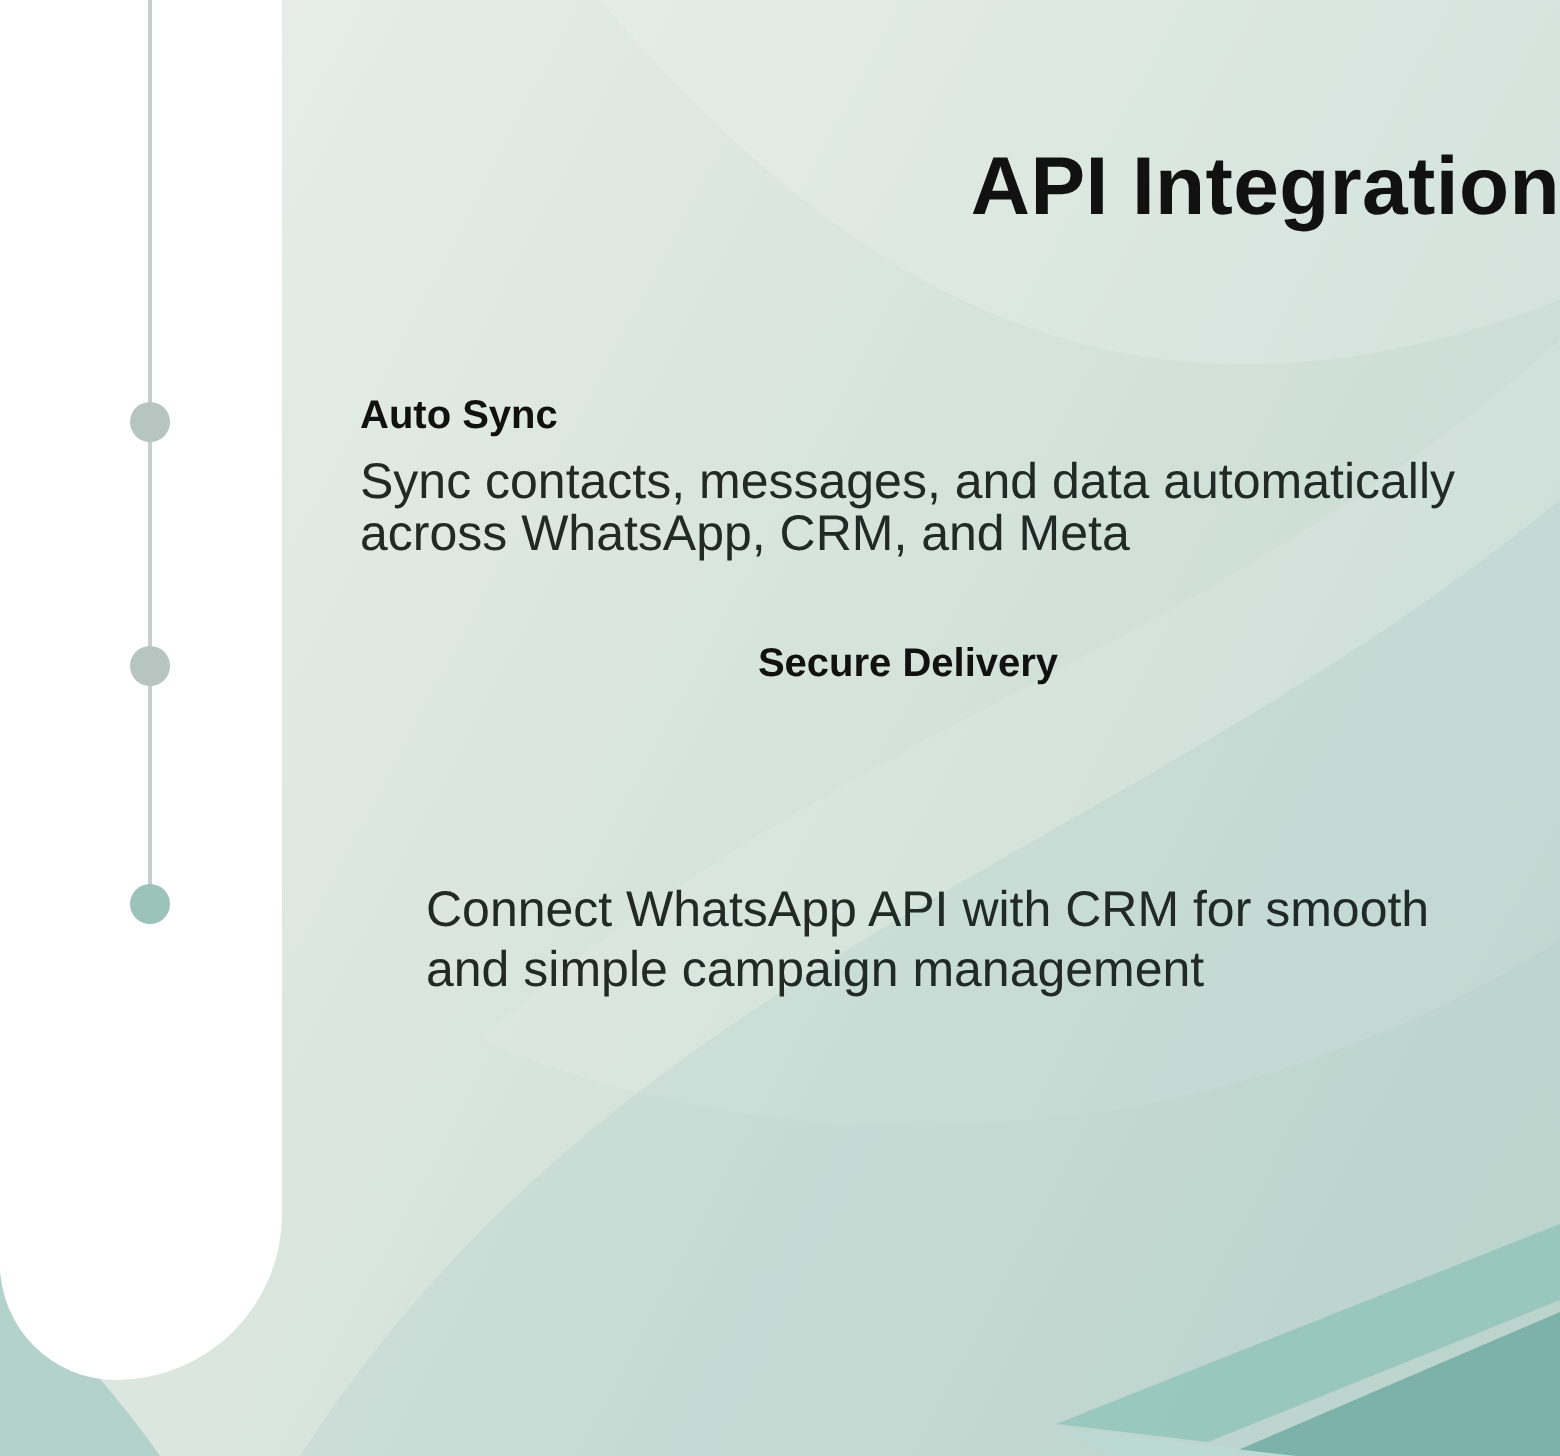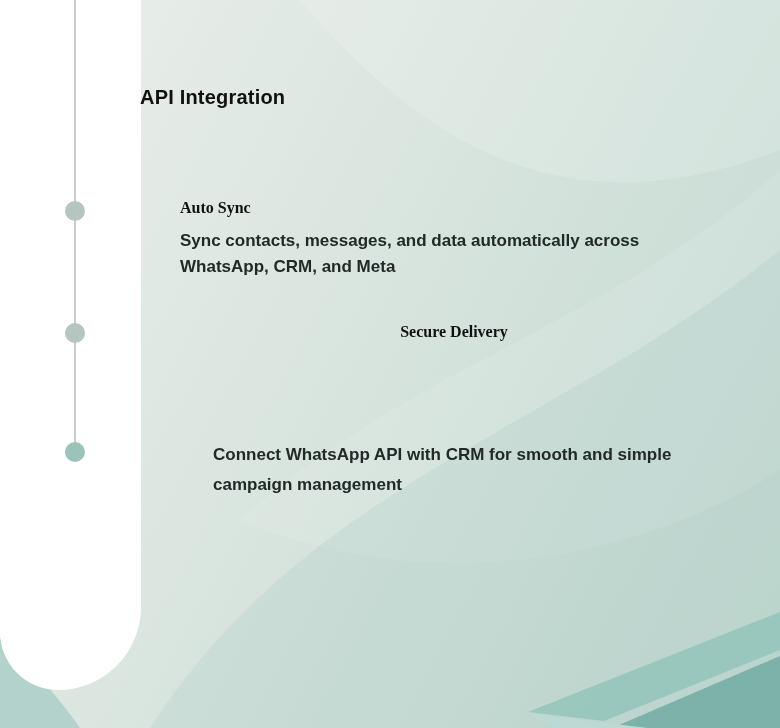--- a/index.html
+++ b/index.html
@@ -59,11 +59,11 @@
   .title {
     position: absolute;
     left: 140px;
-    top: 86px;
+    top: 70px;
     width: 640px;
     margin: 0;
-    text-align: left;
-    font-size: 20px;
+    text-align: right;
+    font-size: 41px;
     font-weight: 700;
     color: var(--heading-text, #111111);
     letter-spacing: 0.2px;

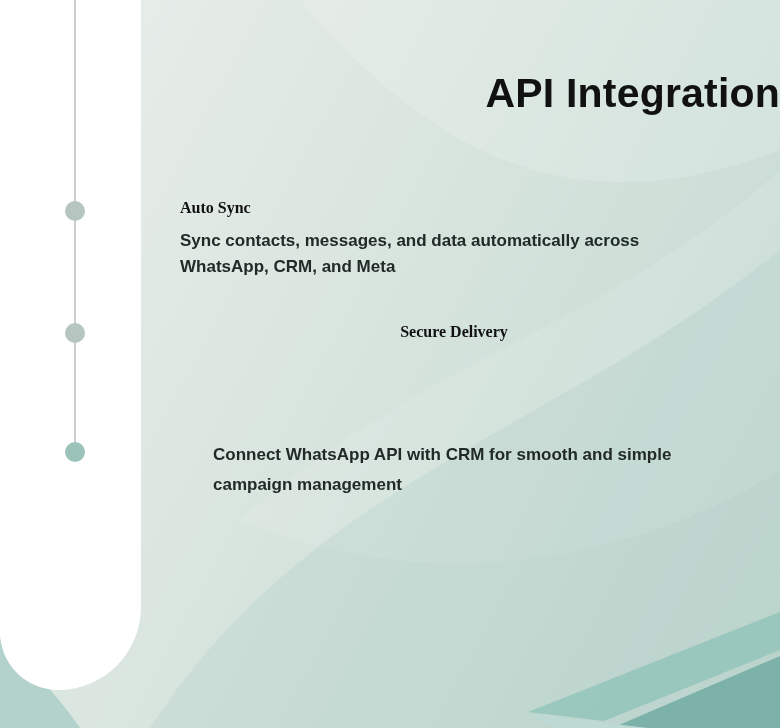--- a/index.html
+++ b/index.html
@@ -80,11 +80,10 @@
 
   .item h2 {
     margin: 0 0 7px 0;
-    font-size: 16px;
+    font-size: 20px;
     line-height: 26px;
     font-weight: 700;
     color: var(--heading-text, #111111);
-    font-family: Liberation Serif, serif;
   }
   .item p {
     margin: 0;

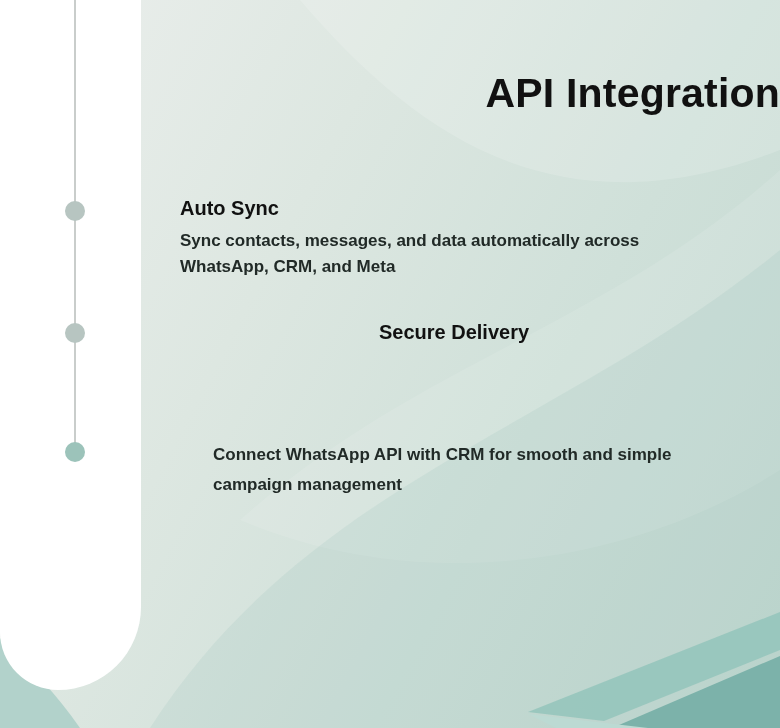--- a/index.html
+++ b/index.html
@@ -87,9 +87,9 @@
   }
   .item p {
     margin: 0;
-    font-size: 17px;
+    font-size: 25px;
     line-height: 26px;
-    font-weight: 700;
+    font-weight: 400;
     color: var(--body-text, #212a27);
   }
   .item-3 p { line-height: 30px; margin-left: 33px; }

